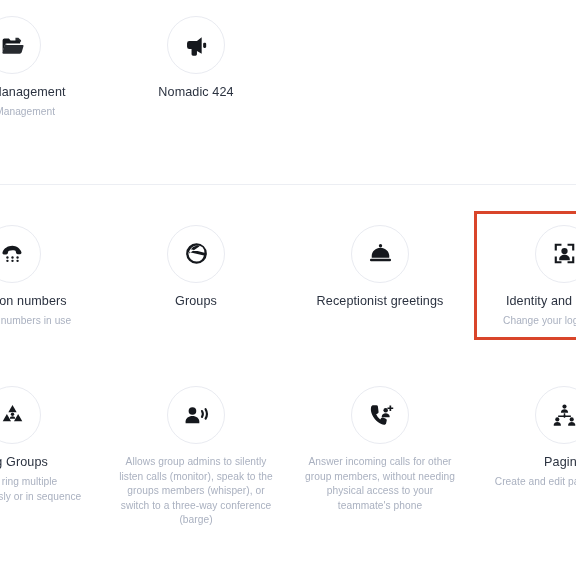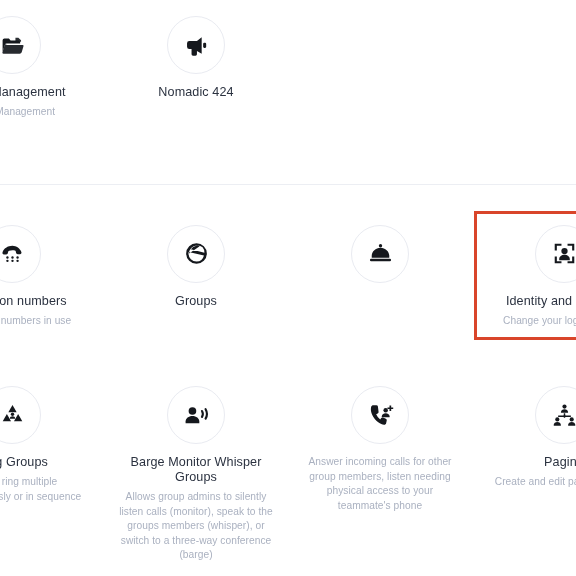--- a/index.html
+++ b/index.html
@@ -195,6 +195,7 @@
               <rect x="2.6" y="16.6" width="18.8" height="2.2" rx="1.1"></rect>
             </svg>
           </div>
+          <div class="card-title">Receptionist greetings</div>
         </div>
 
         <div class="card selected">

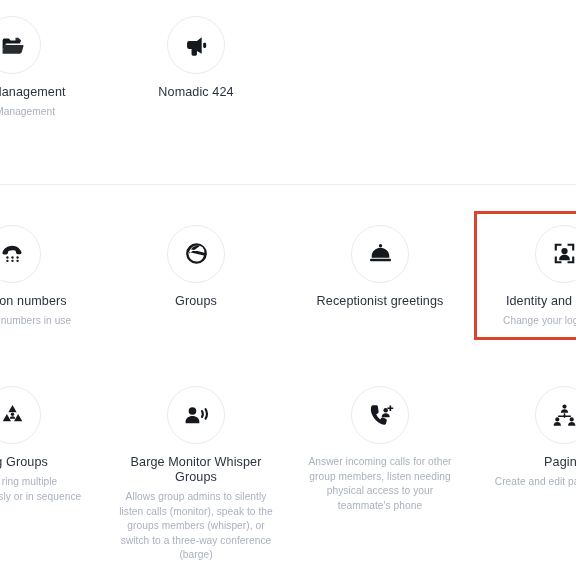--- a/index.html
+++ b/index.html
@@ -241,7 +241,6 @@
               <path d="M19.6 5.6a.95.95 0 0 1 1.3.33 9.3 9.3 0 0 1 0 9.3.95.95 0 1 1-1.64-.96 7.4 7.4 0 0 0 0-7.4.95.95 0 0 1 .34-1.27z"></path>
             </svg>
           </div>
-          <div class="card-title">Barge Monitor Whisper Groups</div>
           <div class="card-desc">Allows group admins to silently listen calls (monitor), speak to the groups members (whisper), or switch to a three-way conference (barge)</div>
         </div>
 

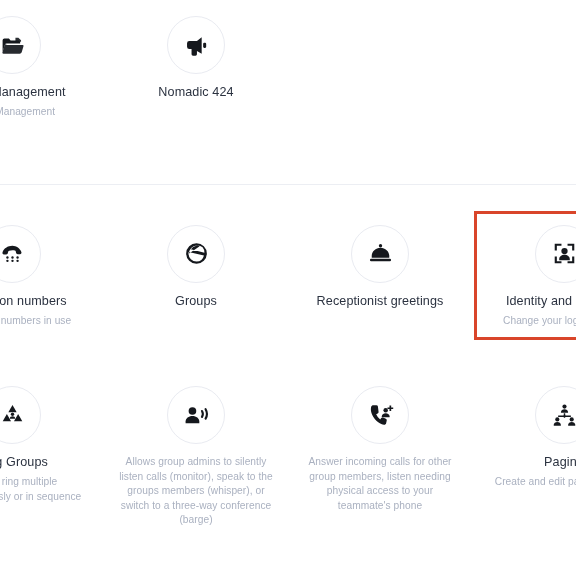--- a/index.html
+++ b/index.html
@@ -253,7 +253,7 @@
               <path d="M20.0 3.0h1.5v1.8h1.8v1.5h-1.8v1.8h-1.5V6.3h-1.8V4.8h1.8V3.0z"></path>
             </svg>
           </div>
-          <div class="card-desc">Answer incoming calls for other group members, listen needing physical access to your teammate's phone</div>
+          <div class="card-desc">Answer incoming calls for other group members, without needing physical access to your teammate's phone</div>
         </div>
 
         <div class="card">

